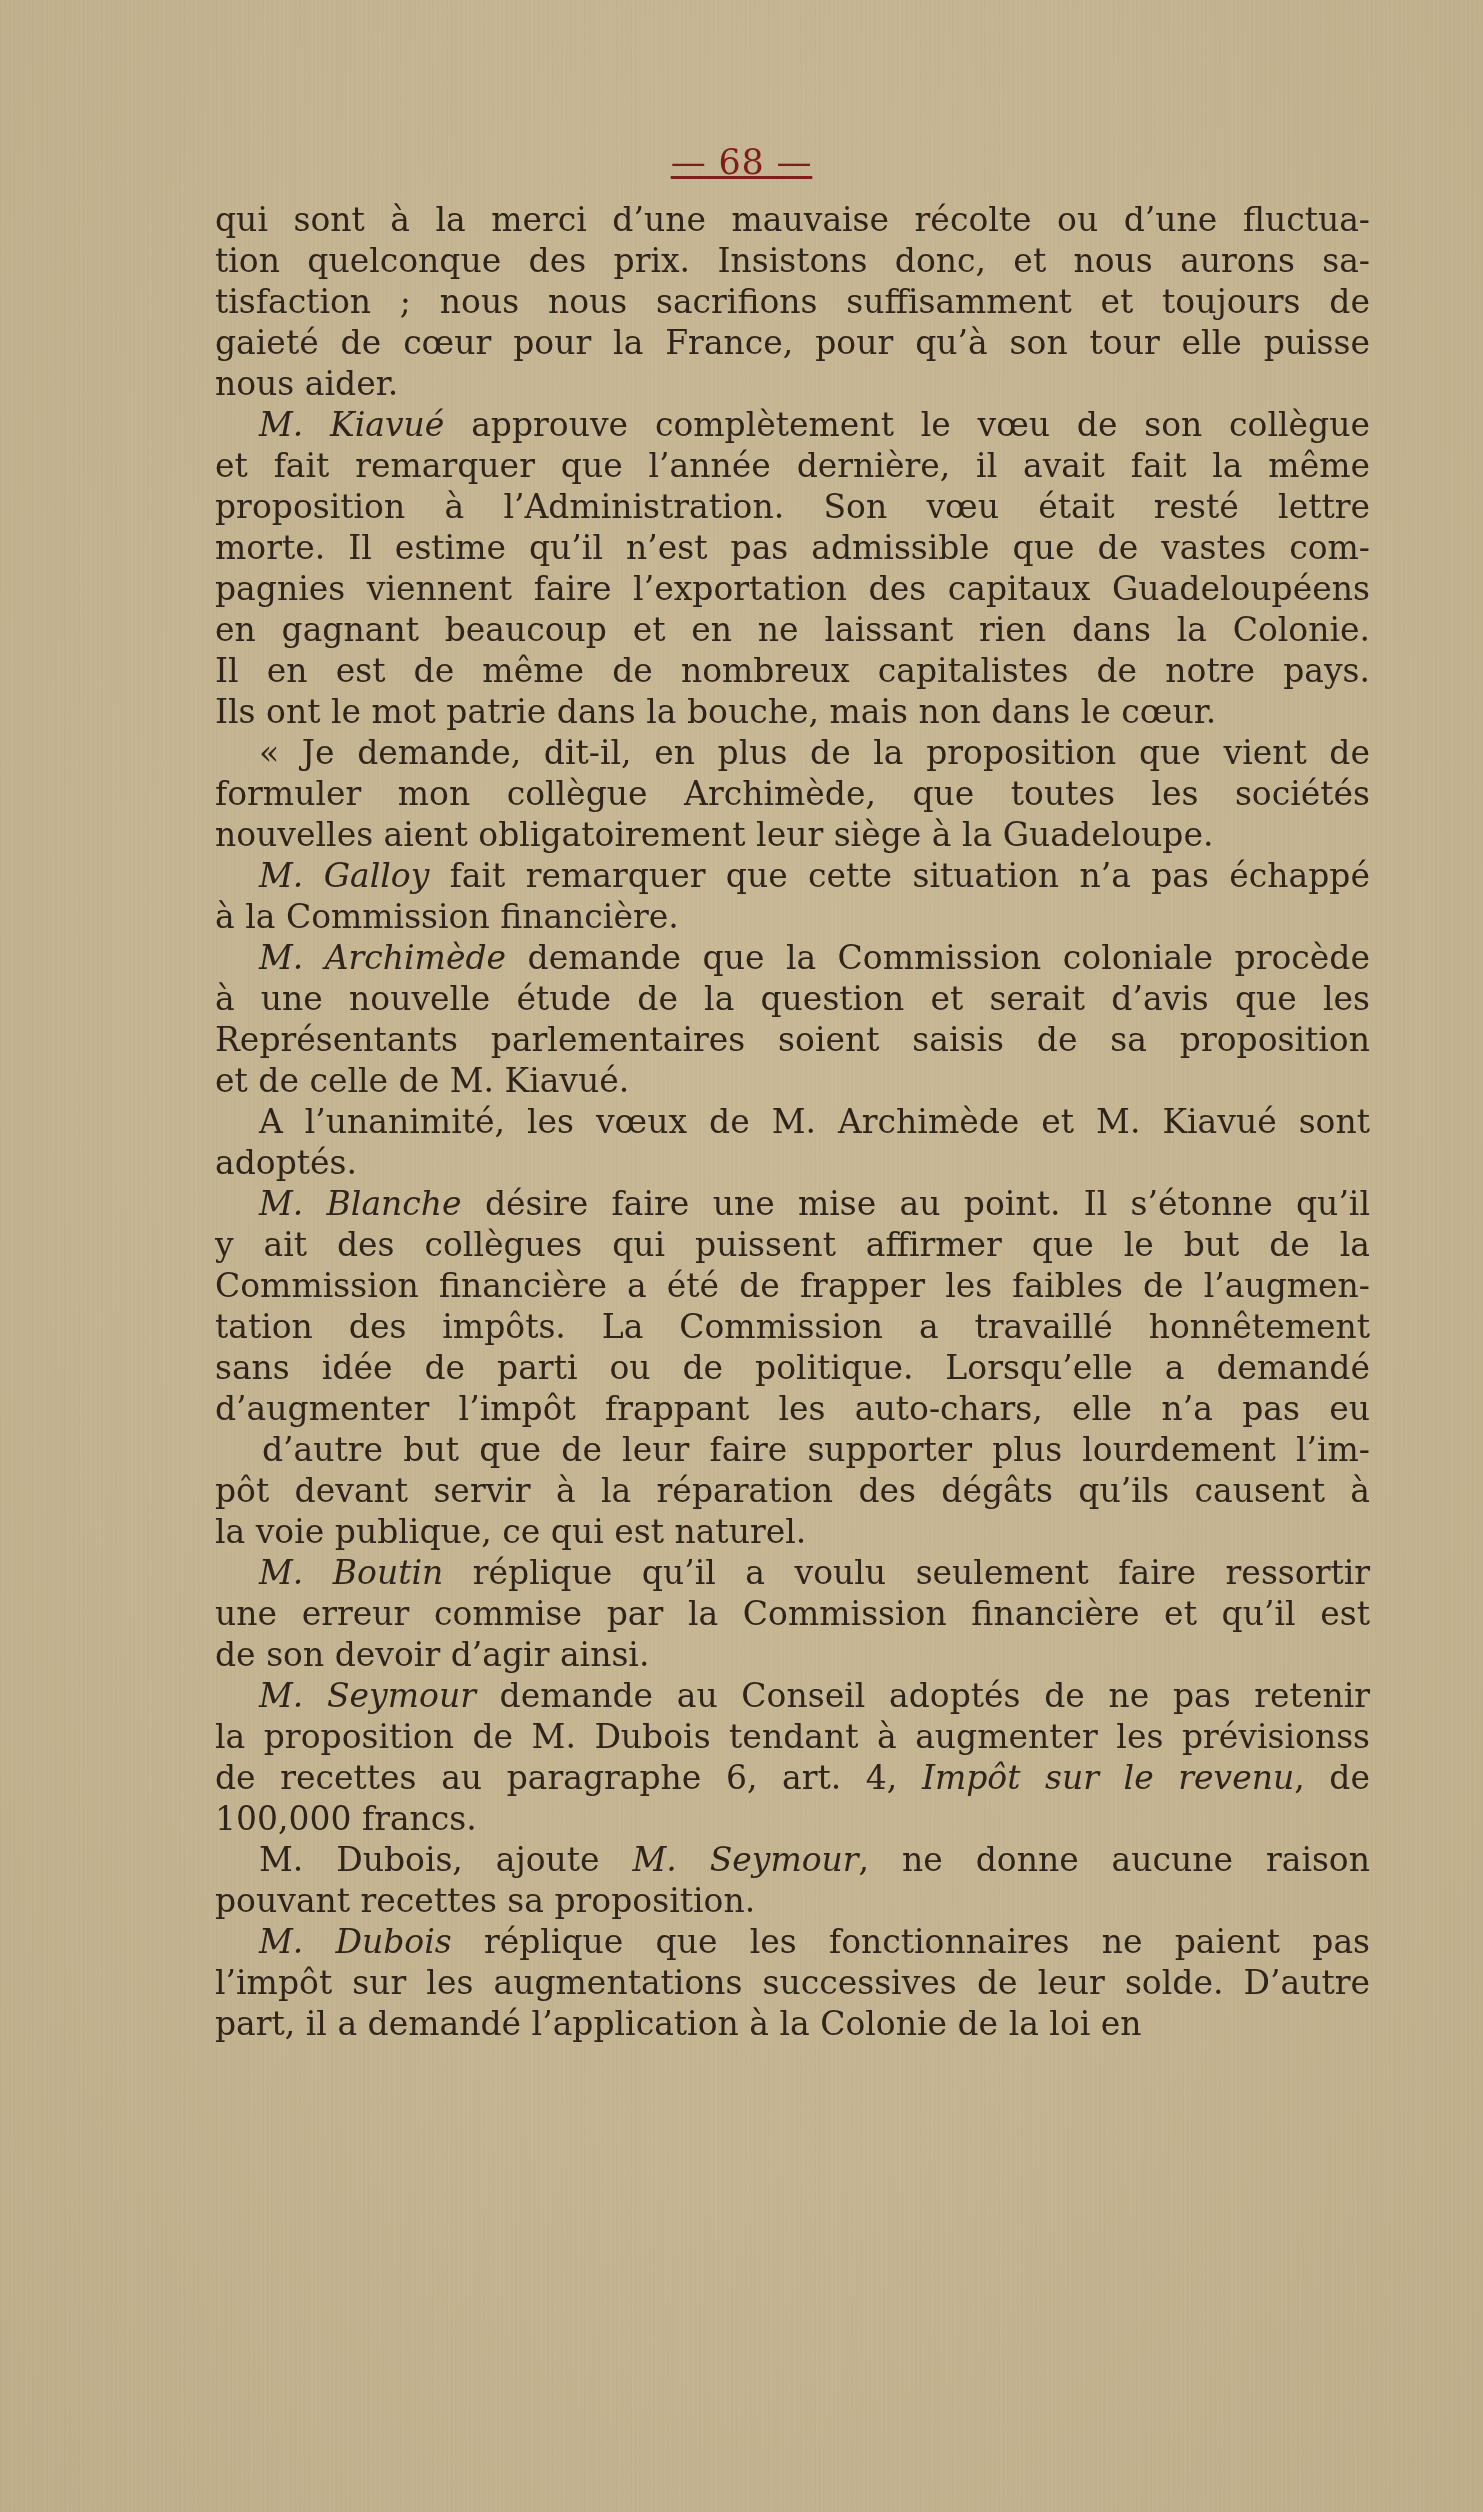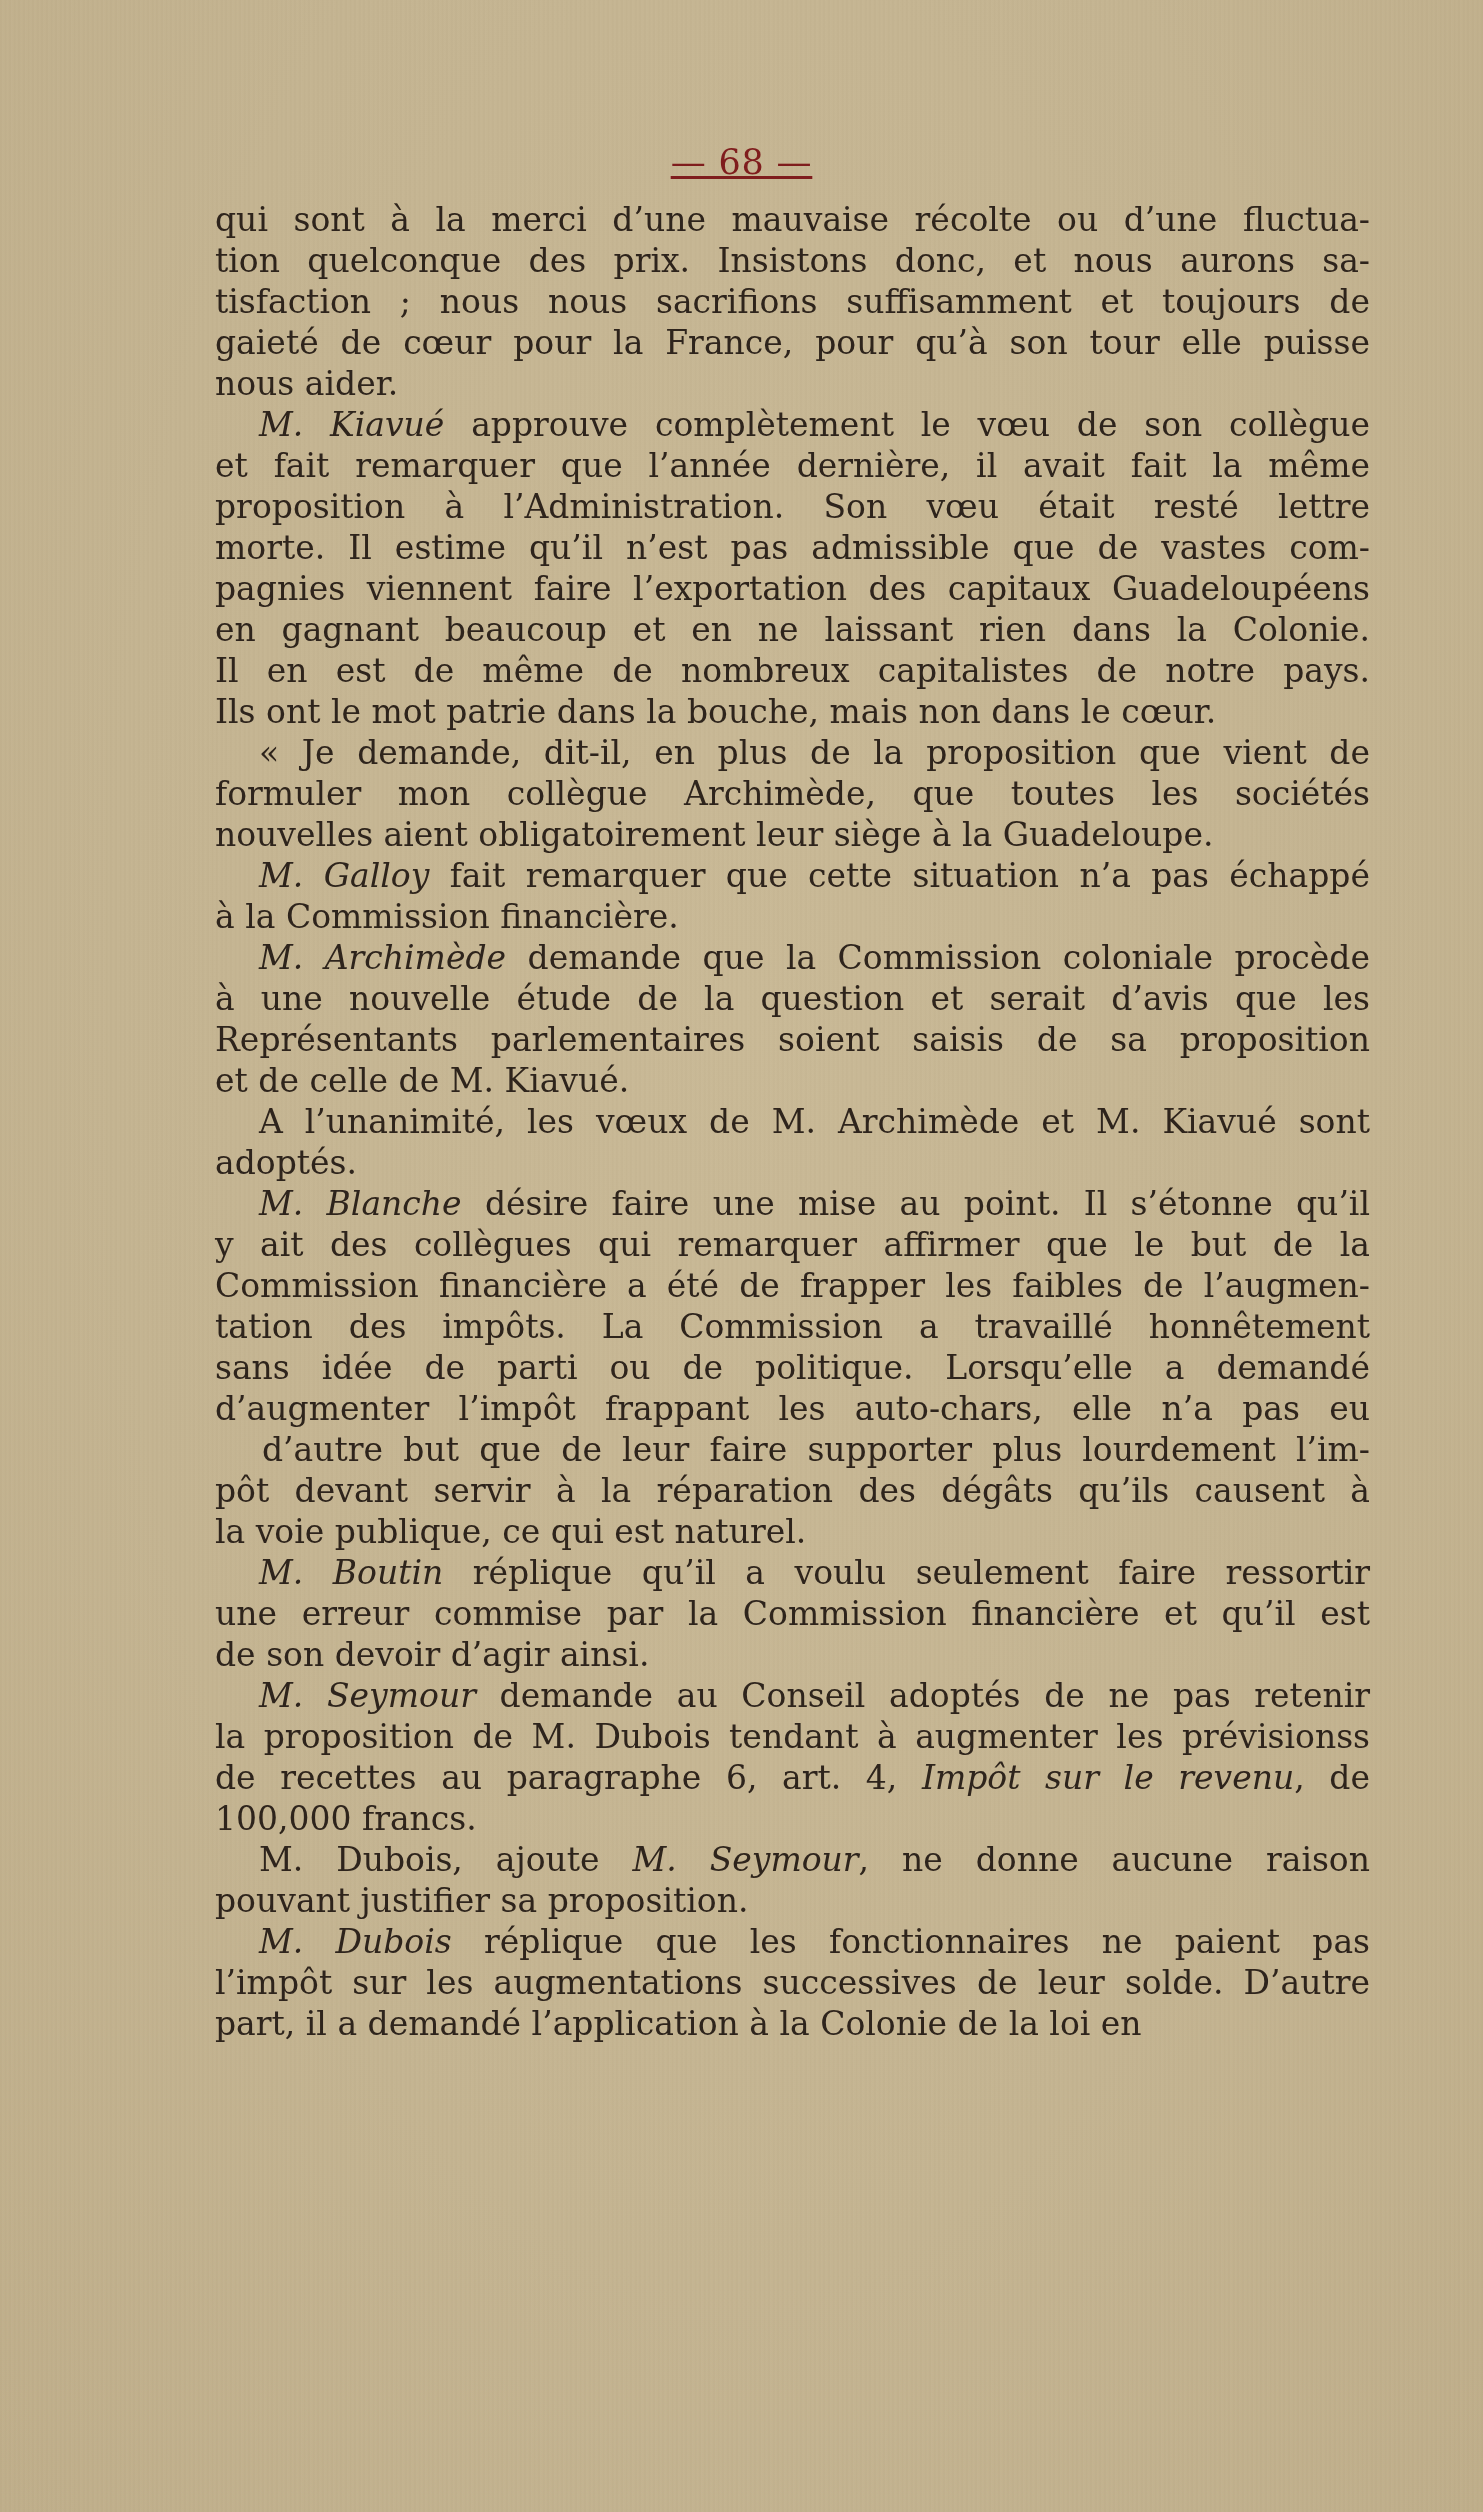--- a/index.html
+++ b/index.html
@@ -93,7 +93,7 @@
       </div>
       <div>
         <div class="line indent" style="display: block;"><span class="run-italic">M. Blanche</span><span class="run-normal"> désire faire une mise au point. Il s’étonne qu’il</span></div>
-        <div class="line" style="display: block;"><span class="run-normal">y ait des collègues qui remarquer affirmer que le but de la</span></div>
+        <div class="line" style="display: block;"><span class="run-normal">y ait des collègues qui puissent affirmer que le but de la</span></div>
         <div class="line" style="display: block;"><span class="run-normal">Commission financière a été de frapper les faibles de l’augmen-</span></div>
         <div class="line" style="display: block;"><span class="run-normal">tation des impôts. La Commission a travaillé honnêtement</span></div>
         <div class="line" style="display: block;"><span class="run-normal">sans idée de parti ou de politique. Lorsqu’elle a demandé</span></div>

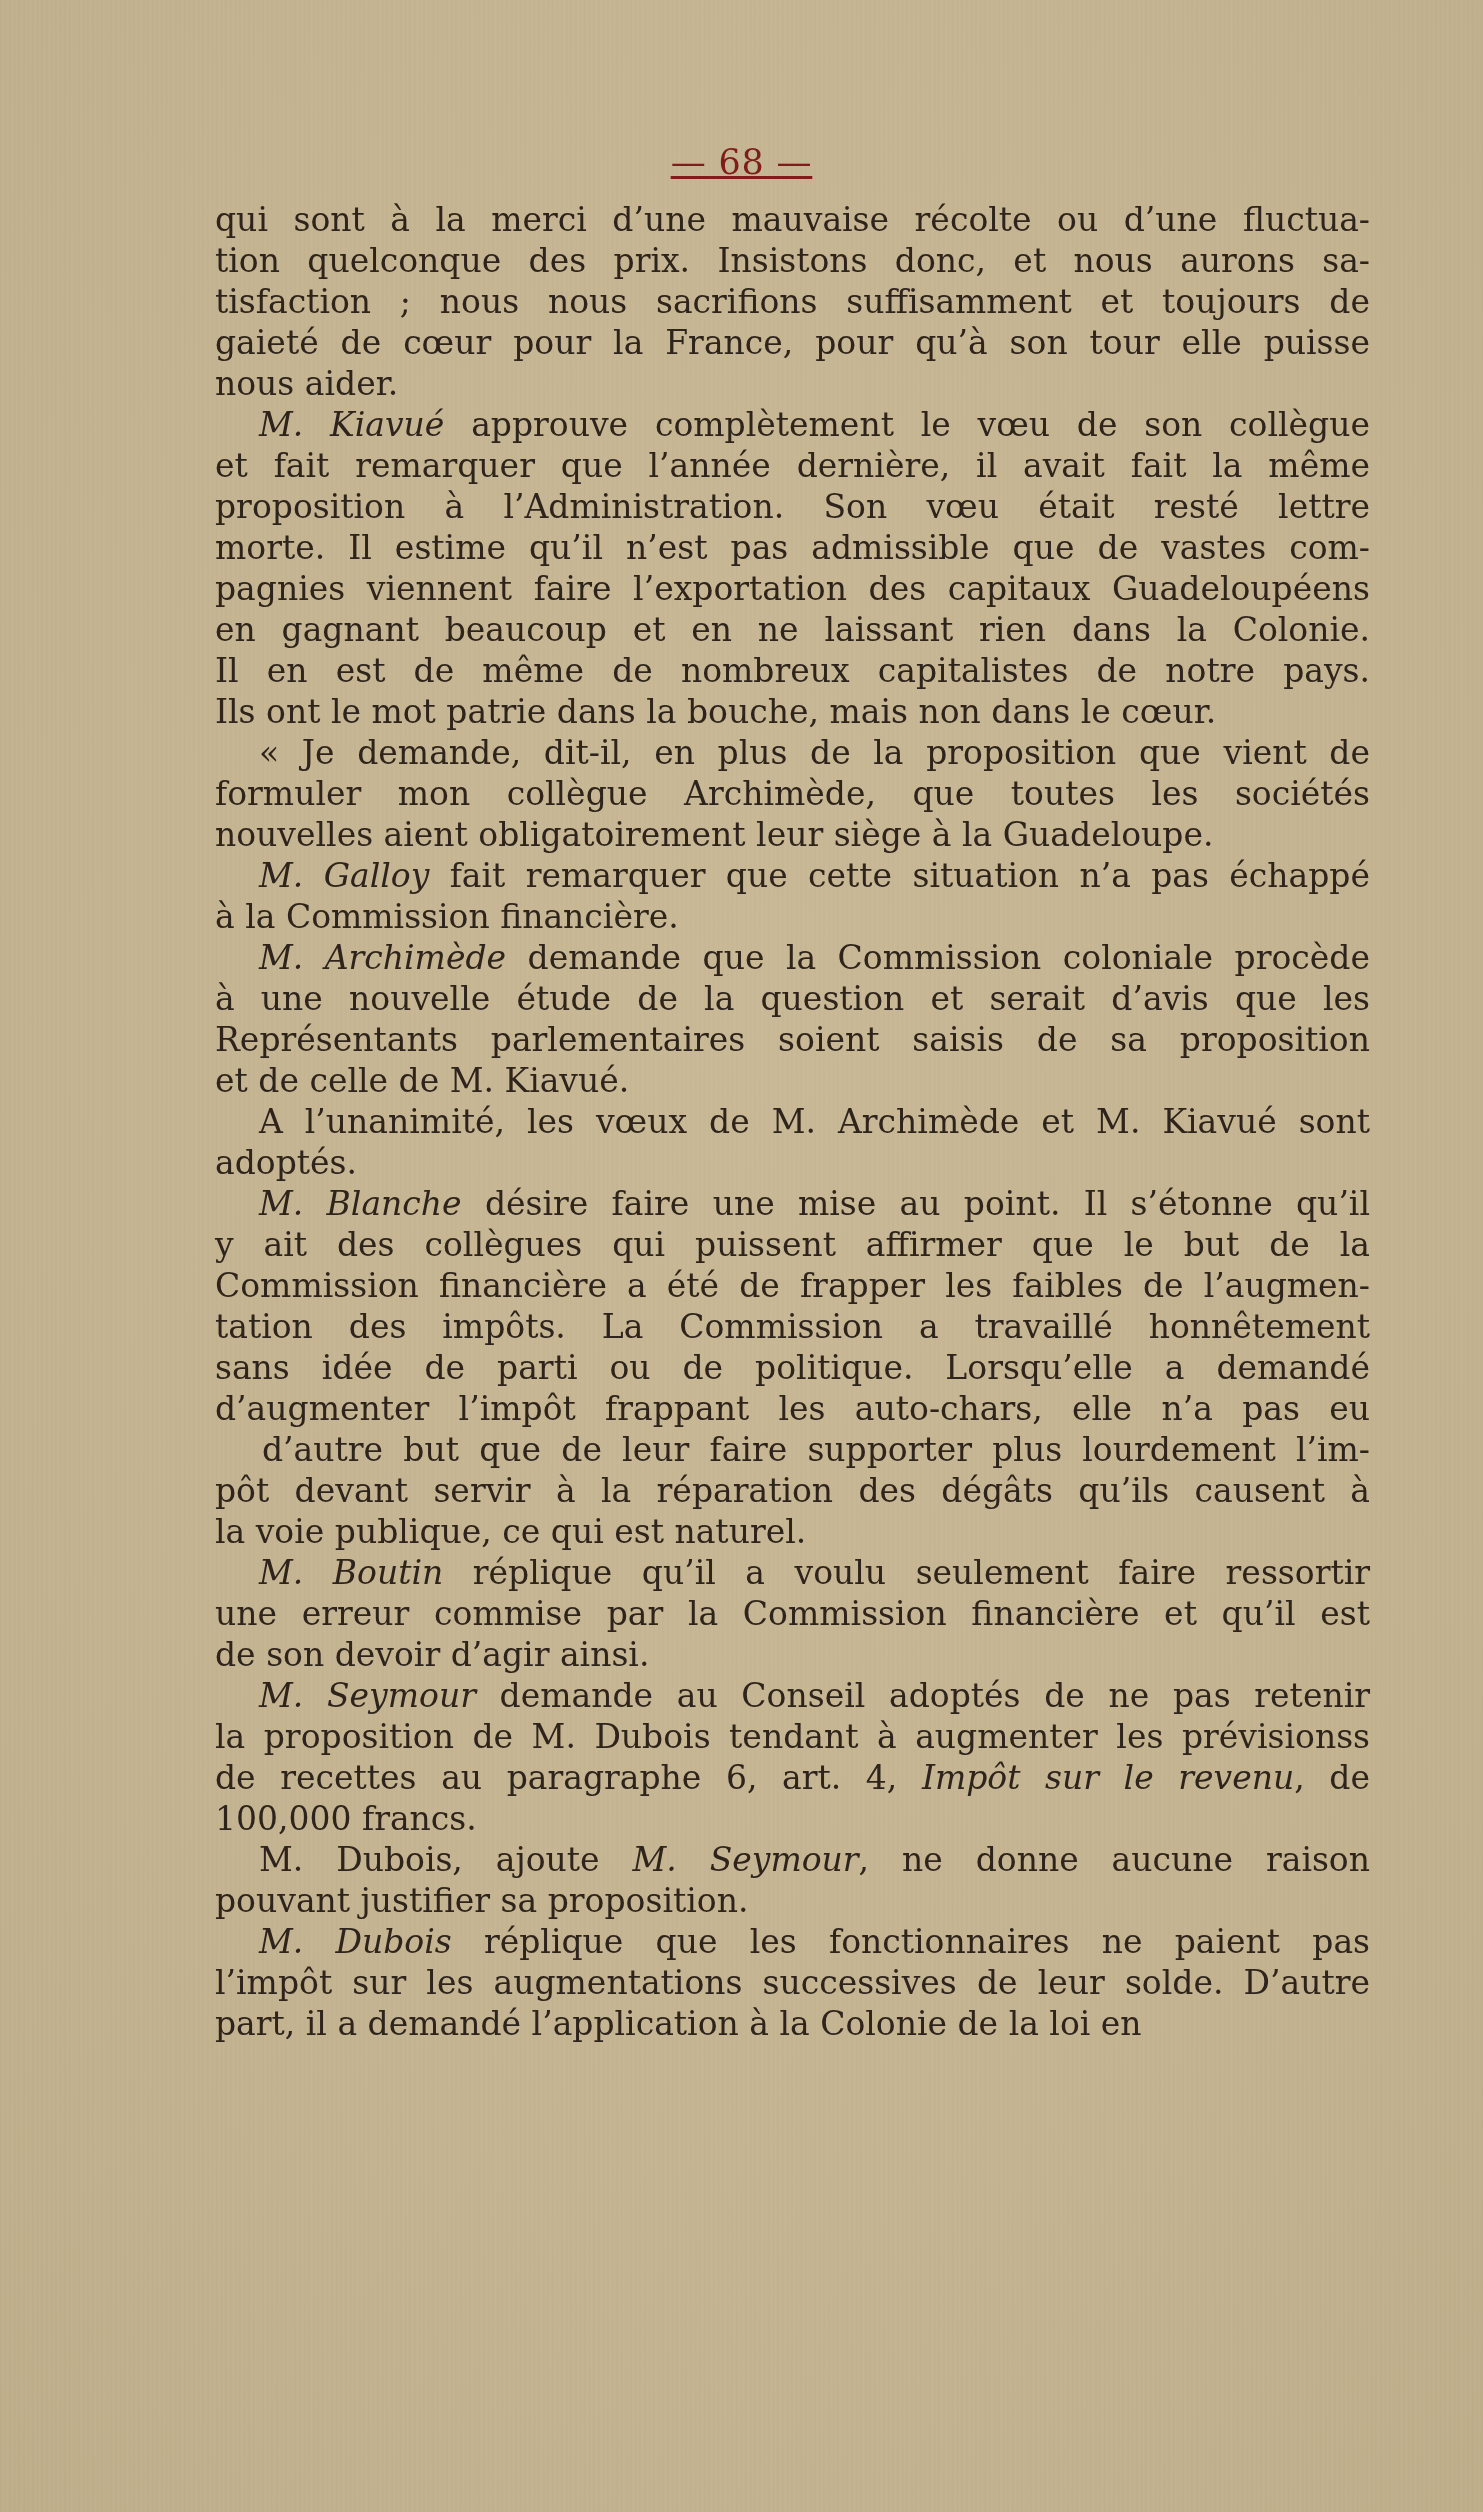--- a/index.html
+++ b/index.html
@@ -115,7 +115,7 @@
       </div>
       <div>
         <div class="line indent" style="display: block;"><span class="run-normal">M. Dubois, ajoute </span><span class="run-italic">M. Seymour</span><span class="run-normal">, ne donne aucune raison</span></div>
-        <div class="line last" style="display: block;"><span class="run-normal">pouvant justifier sa proposition.</span></div>
+        <div class="line last" style="display: block;"><span class="run-normal">pouvant recettes sa proposition.</span></div>
       </div>
       <div>
         <div class="line indent" style="display: block;"><span class="run-italic">M. Dubois</span><span class="run-normal"> réplique que les fonctionnaires ne paient pas</span></div>

